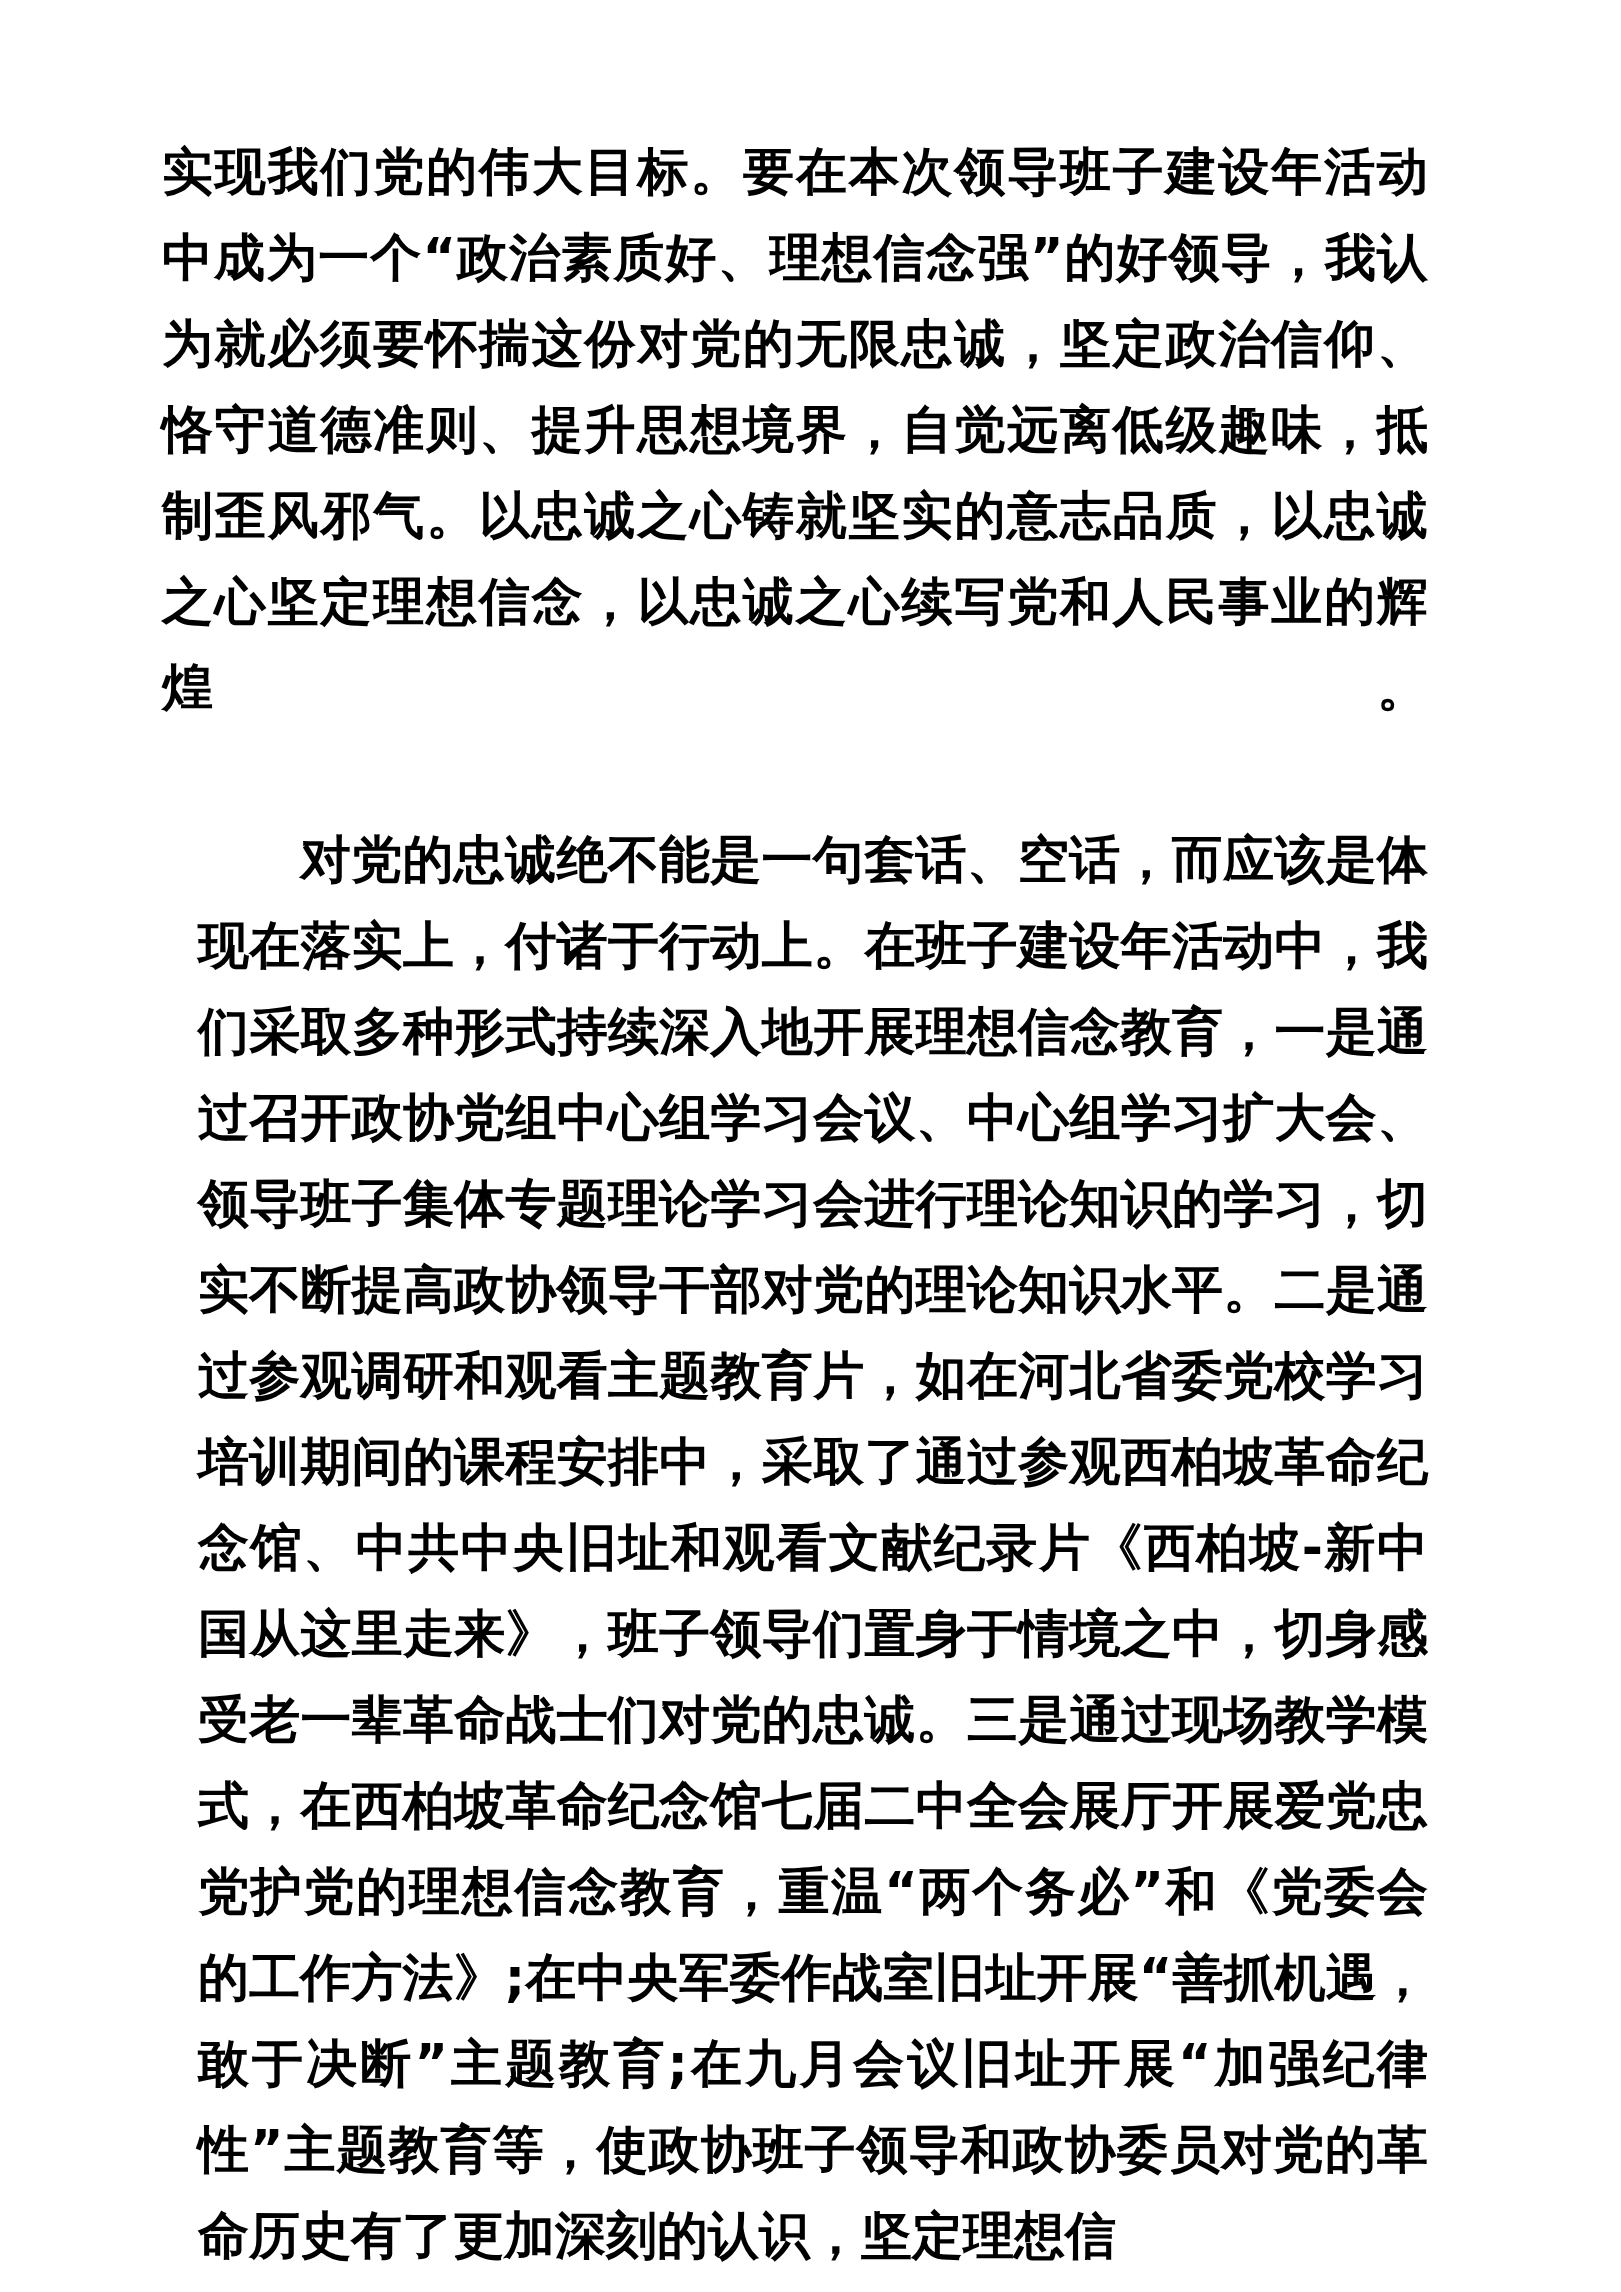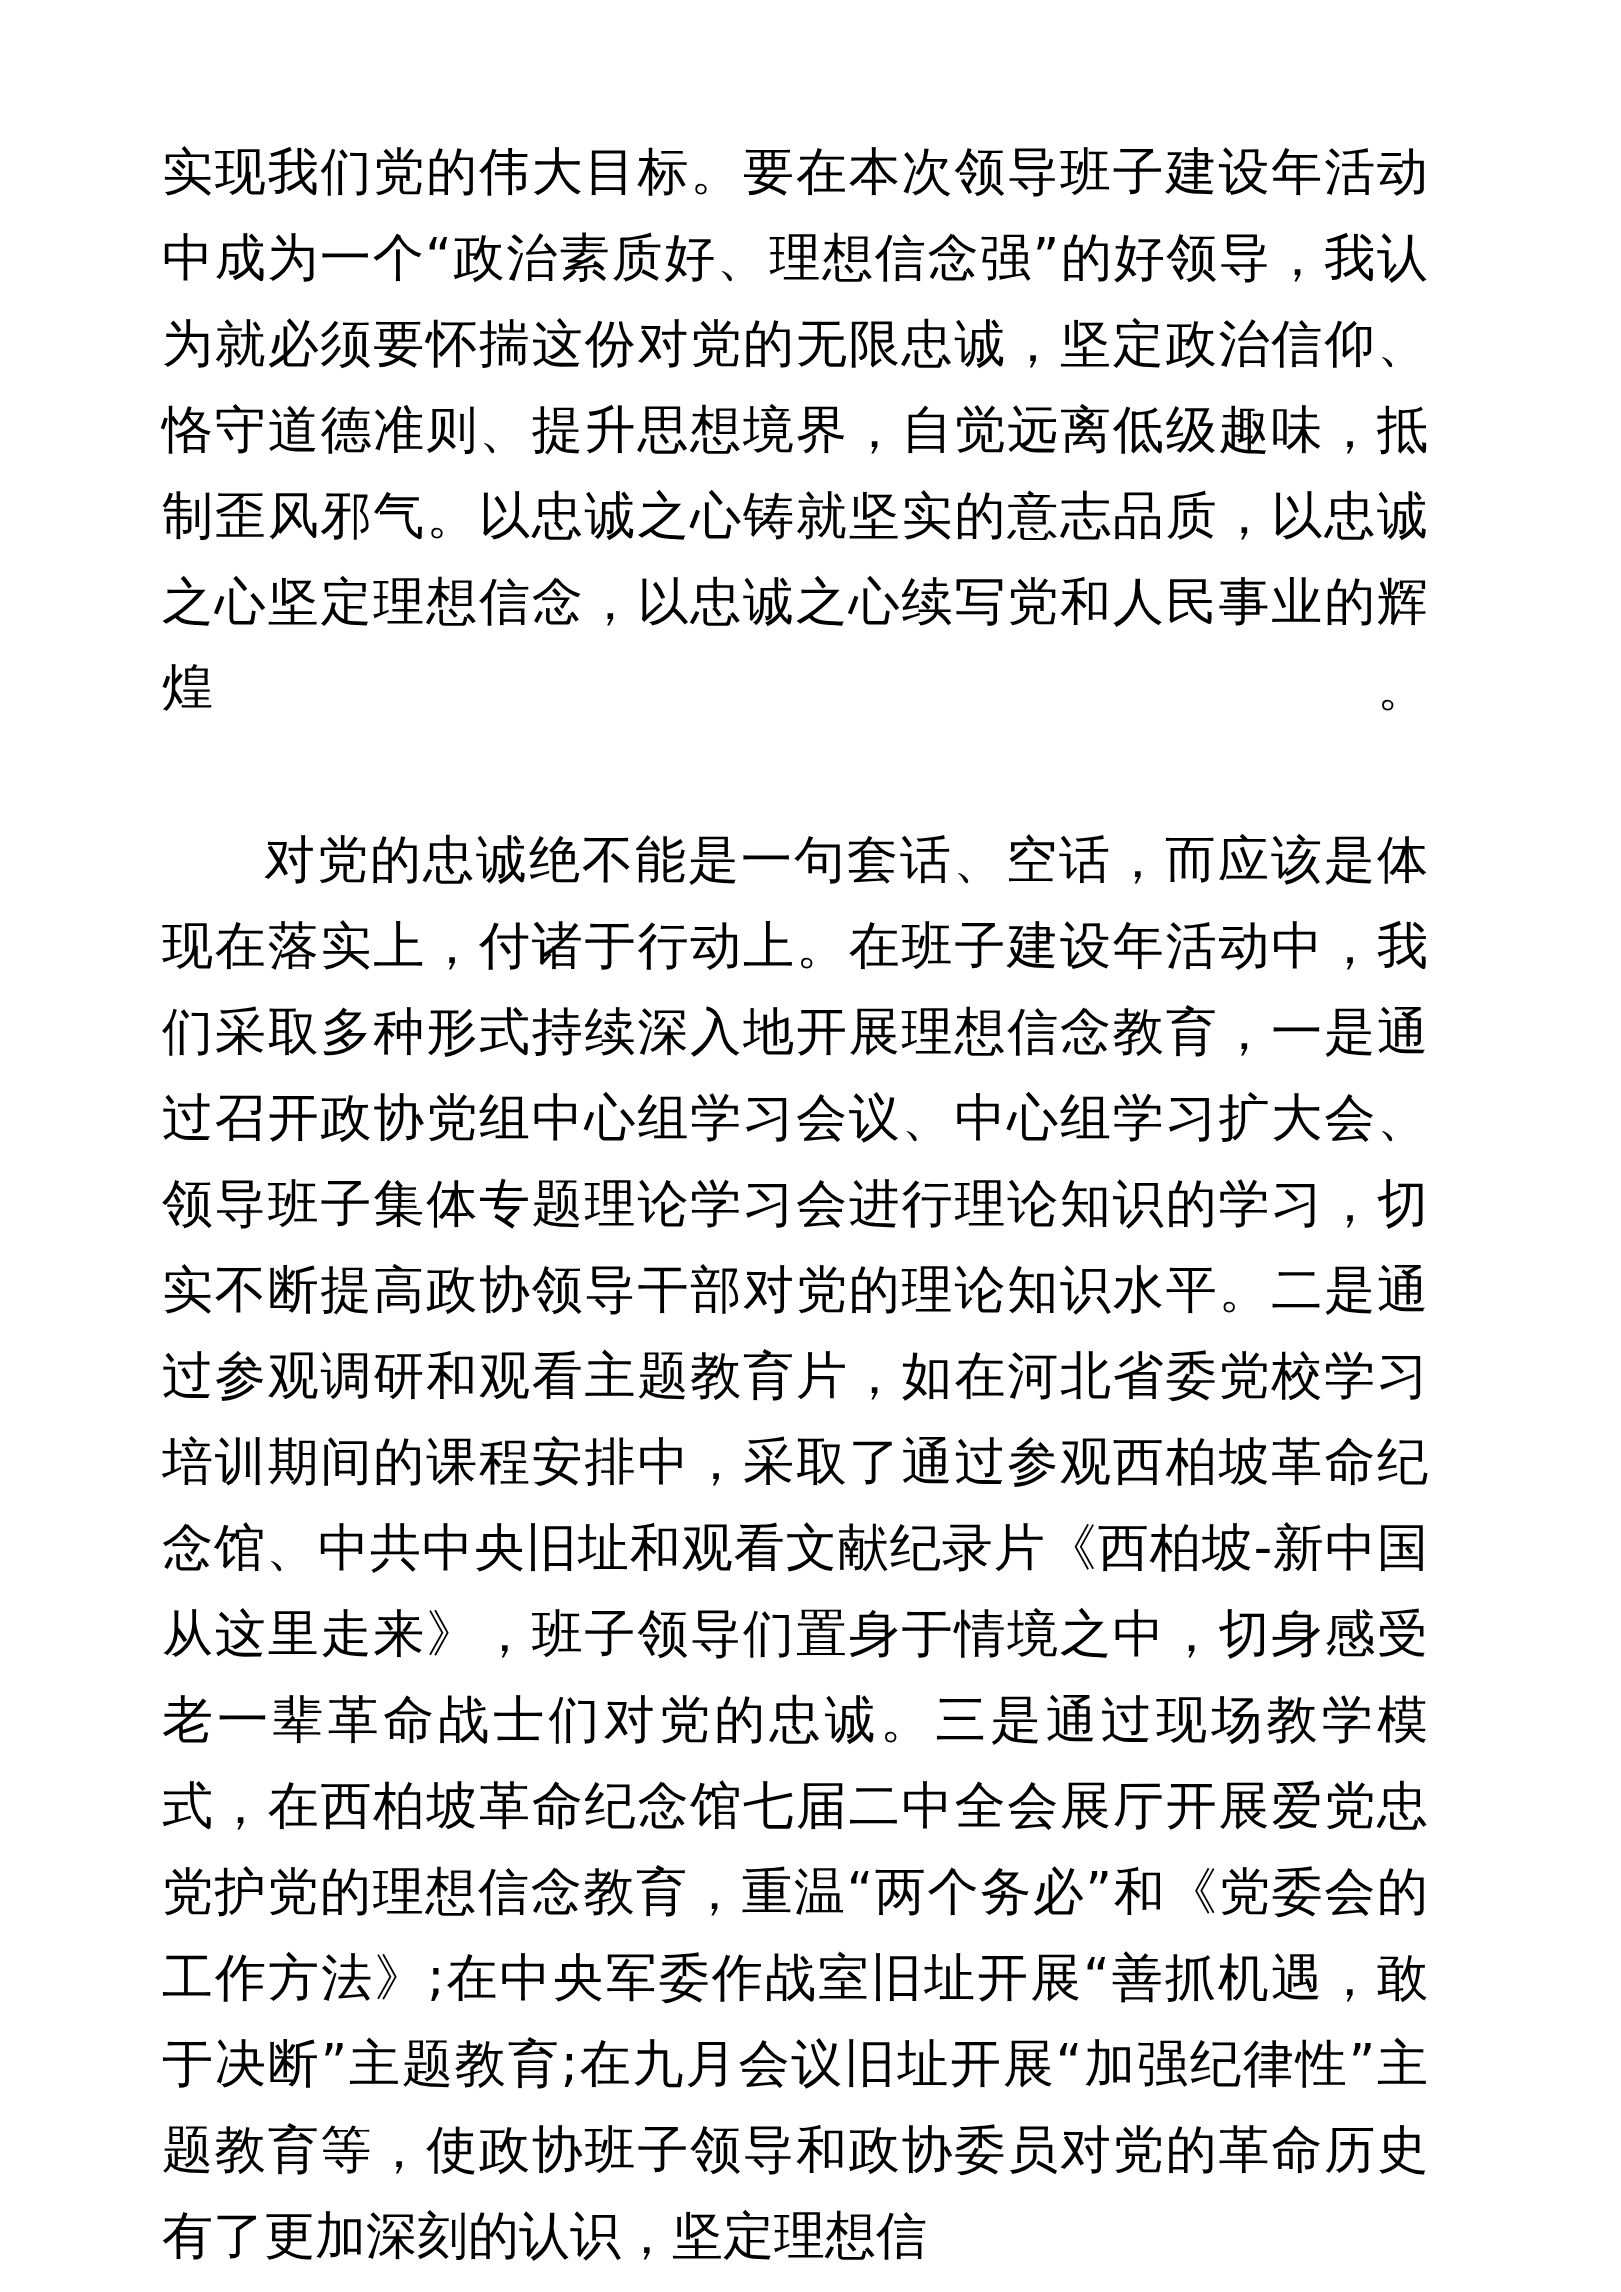--- a/index.html
+++ b/index.html
@@ -36,7 +36,7 @@
     letter-spacing: 0px;
     text-align: justify;
     text-justify: inter-character;
-    font-weight: 400;
+    font-weight: 700;
     font-family: "DejaVu Sans", "Liberation Sans", sans-serif;
     word-break: break-all;
     white-space: normal;

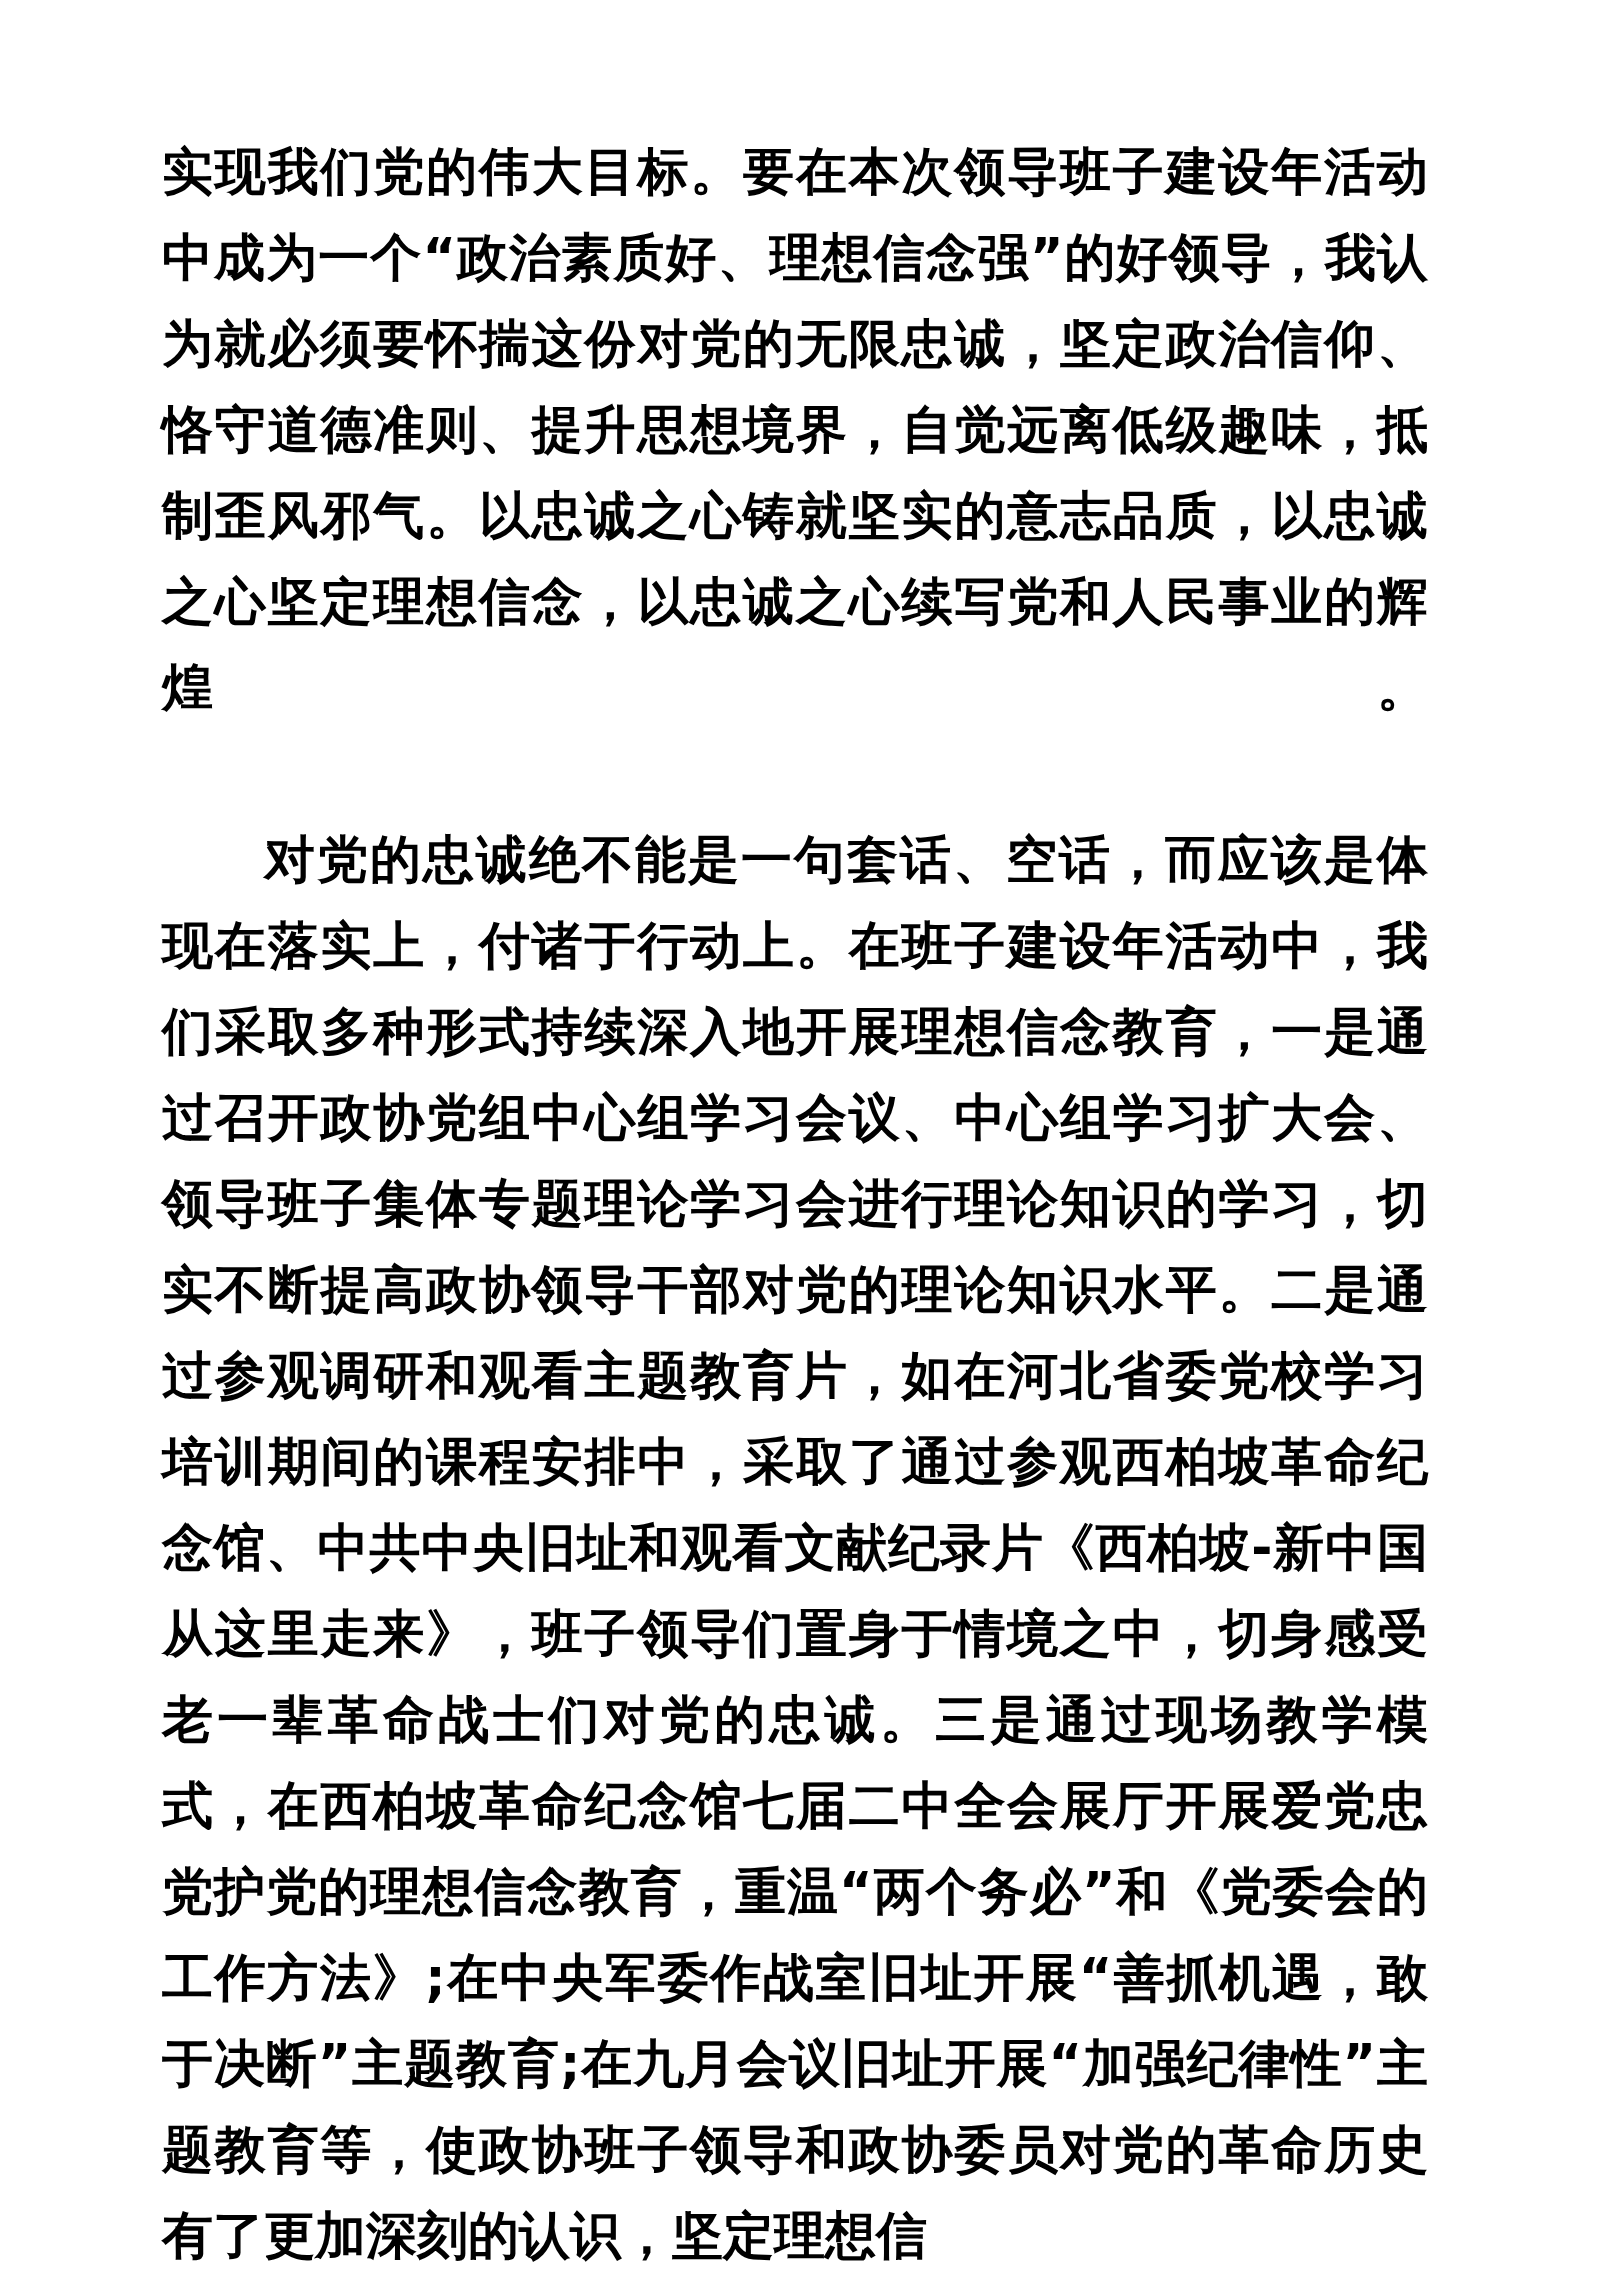--- a/index.html
+++ b/index.html
@@ -44,6 +44,7 @@
 
   .para + .para {
     margin-top: 0;
+    margin-left: 36px;
   }
 
   .para.indent {

